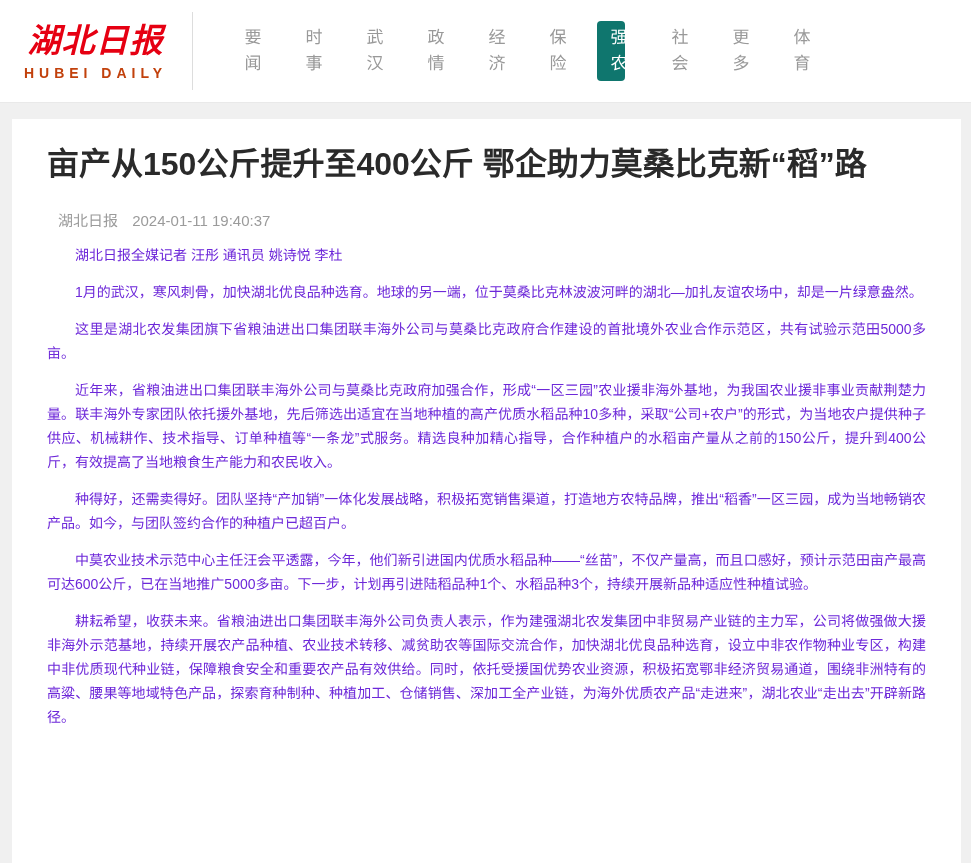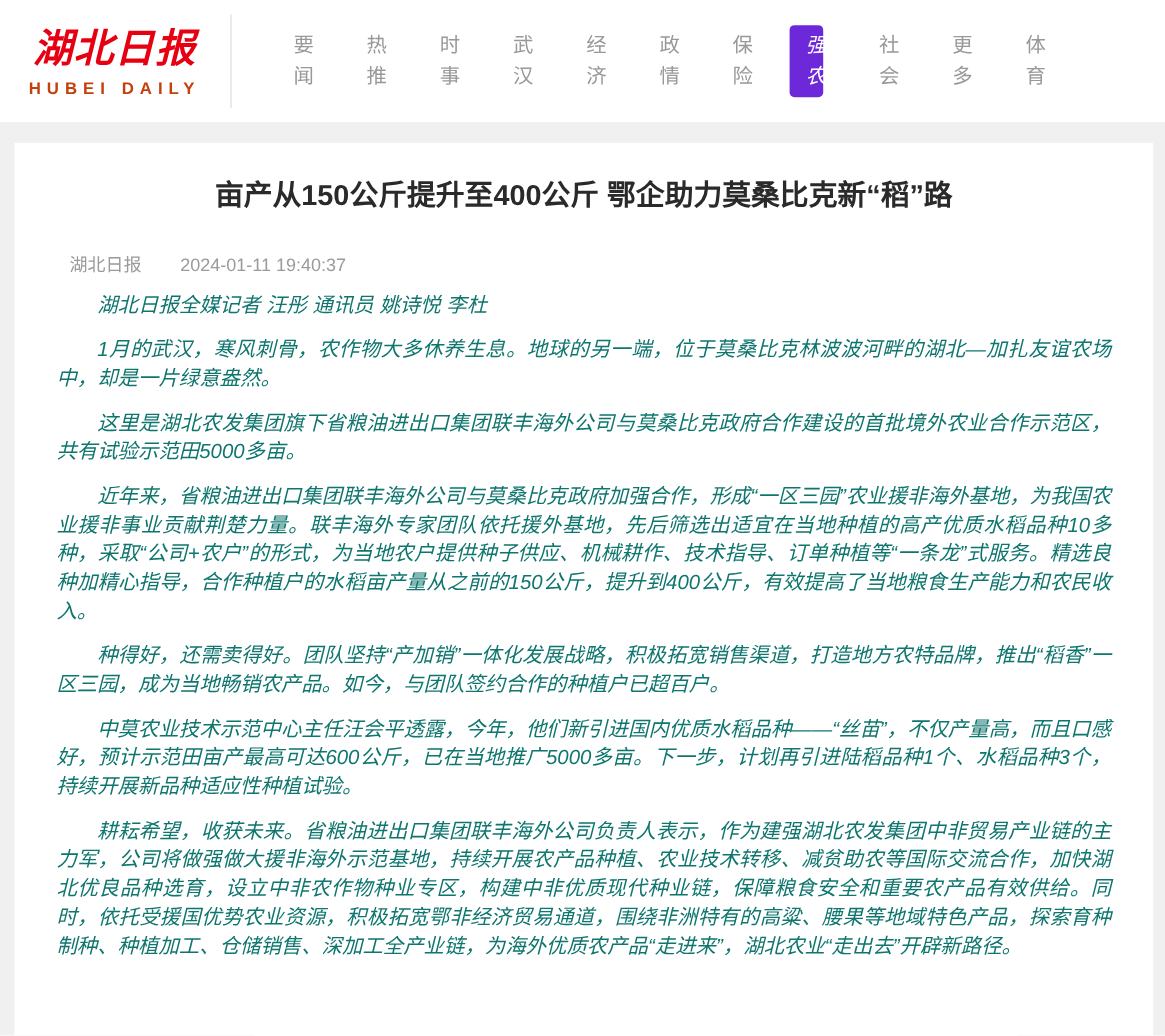--- a/index.html
+++ b/index.html
@@ -87,9 +87,6 @@
         <span class="nav-label">要闻</span>
       </a>
     <a class="nav-item">
-        <span class="nav-label">热推</span>
-      </a>
-    <a class="nav-item">
         <span class="nav-label">时事</span>
       </a>
     <a class="nav-item">

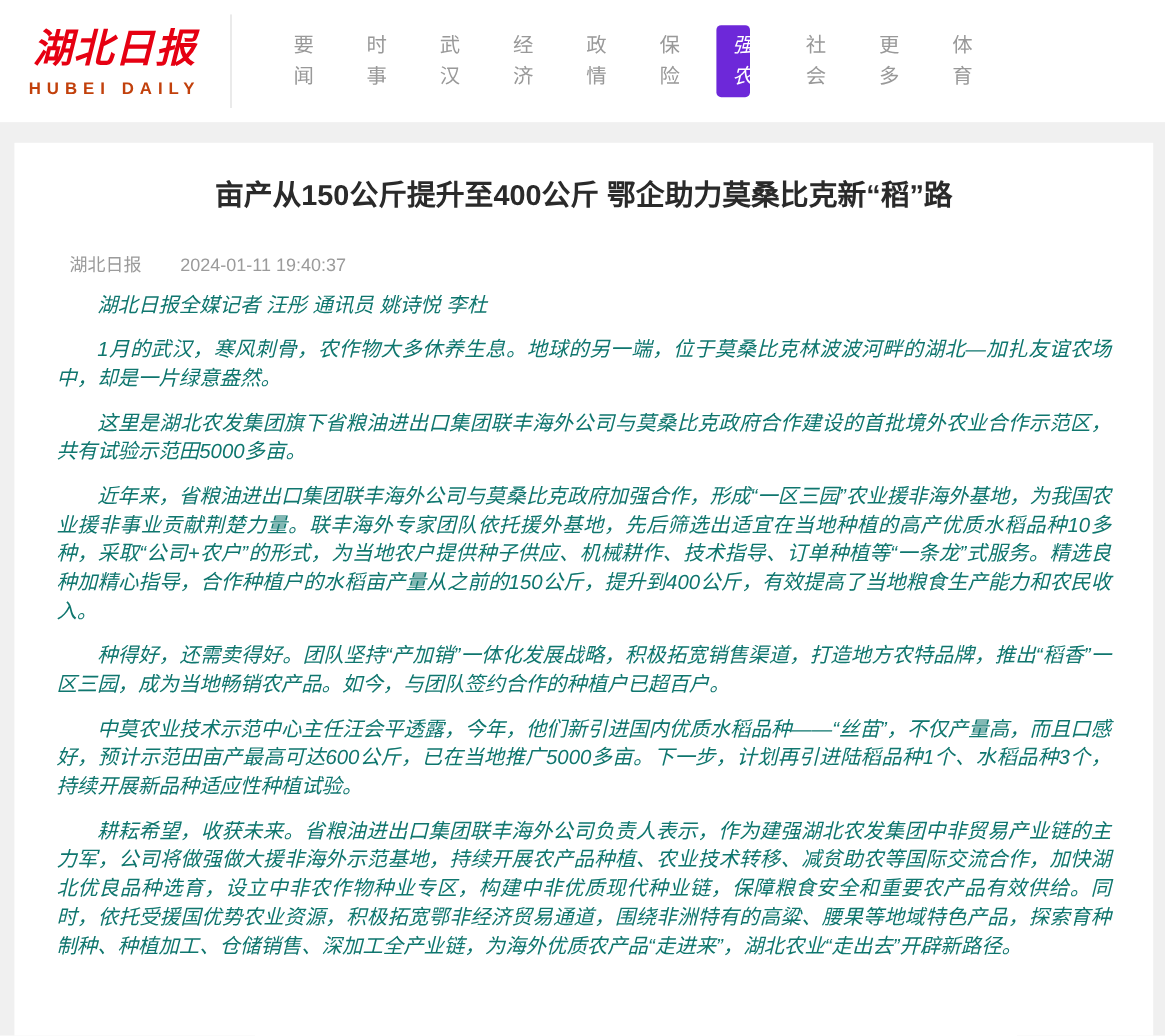--- a/index.html
+++ b/index.html
@@ -93,10 +93,10 @@
         <span class="nav-label">武汉</span>
       </a>
     <a class="nav-item">
-        <span class="nav-label">经济</span>
+        <span class="nav-label">政情</span>
       </a>
     <a class="nav-item">
-        <span class="nav-label">政情</span>
+        <span class="nav-label">经济</span>
       </a>
     <a class="nav-item">
         <span class="nav-label">保险</span>

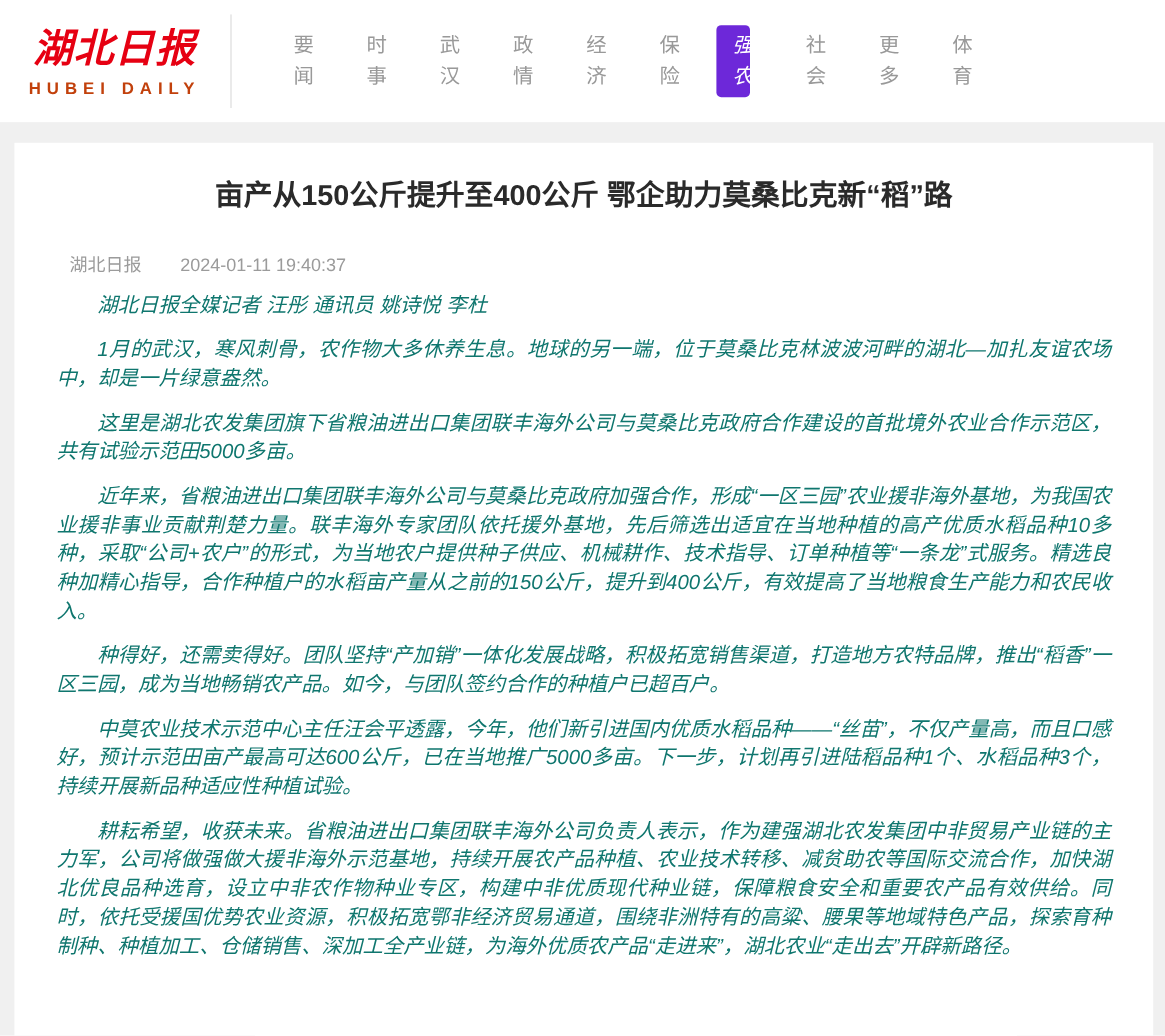--- a/index.html
+++ b/index.html
@@ -44,7 +44,7 @@
     border-radius:4px;
   }
   .nav-item.active .nav-label {
-    background:#6d28d9; color:#fff;font-style:italic;
+    background:#0f766e; color:#fff;
   }
 
   

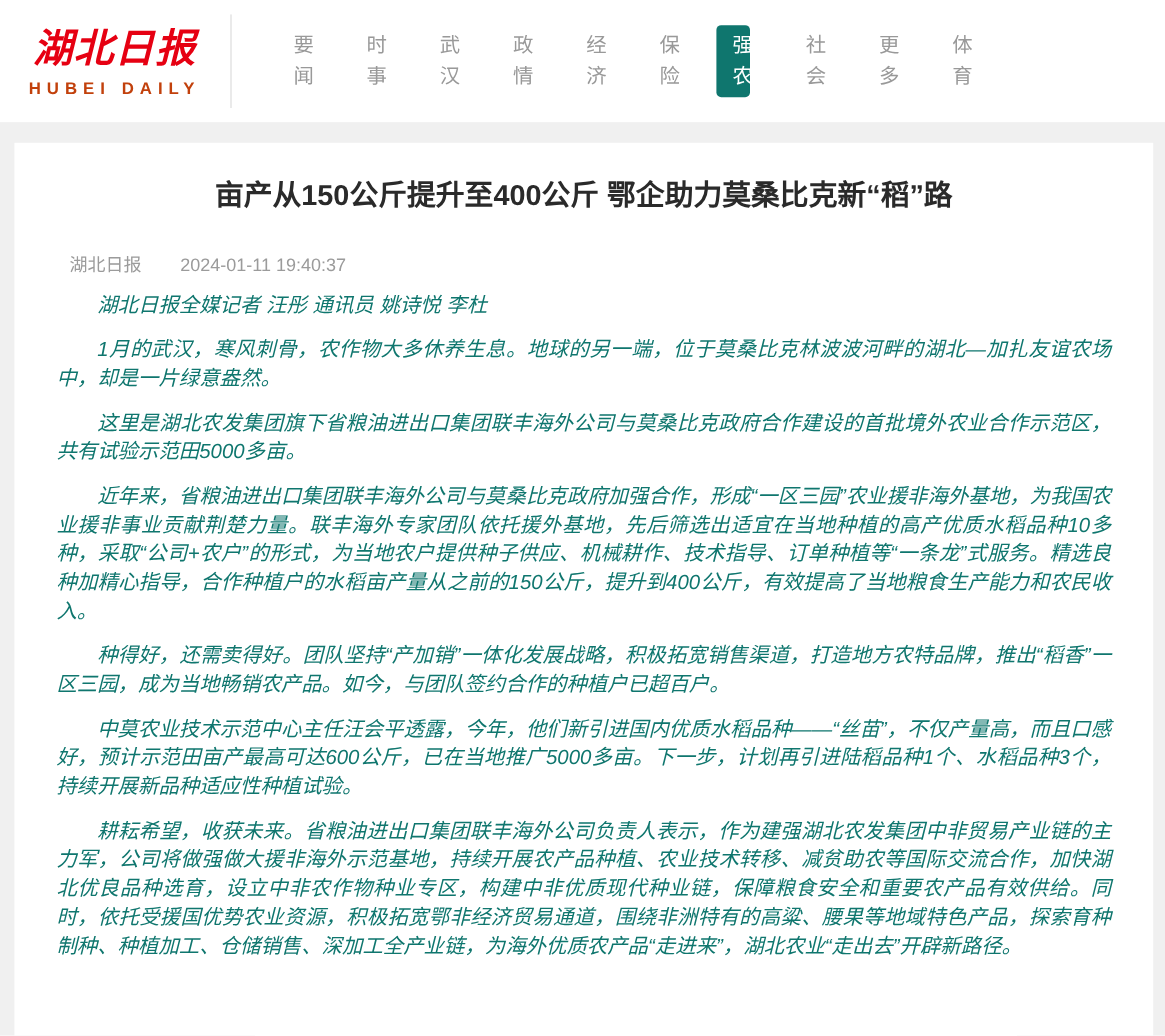--- a/index.html
+++ b/index.html
@@ -55,8 +55,7 @@
     min-height:760px;
   }
   .title {
-    text-align:center;
-    font-size:24px; line-height:30px; font-weight:bold;
+    font-size:32px; line-height:30px; font-weight:bold;
     color:#2a2a2a;
     margin:14px 0 0 0;
   }

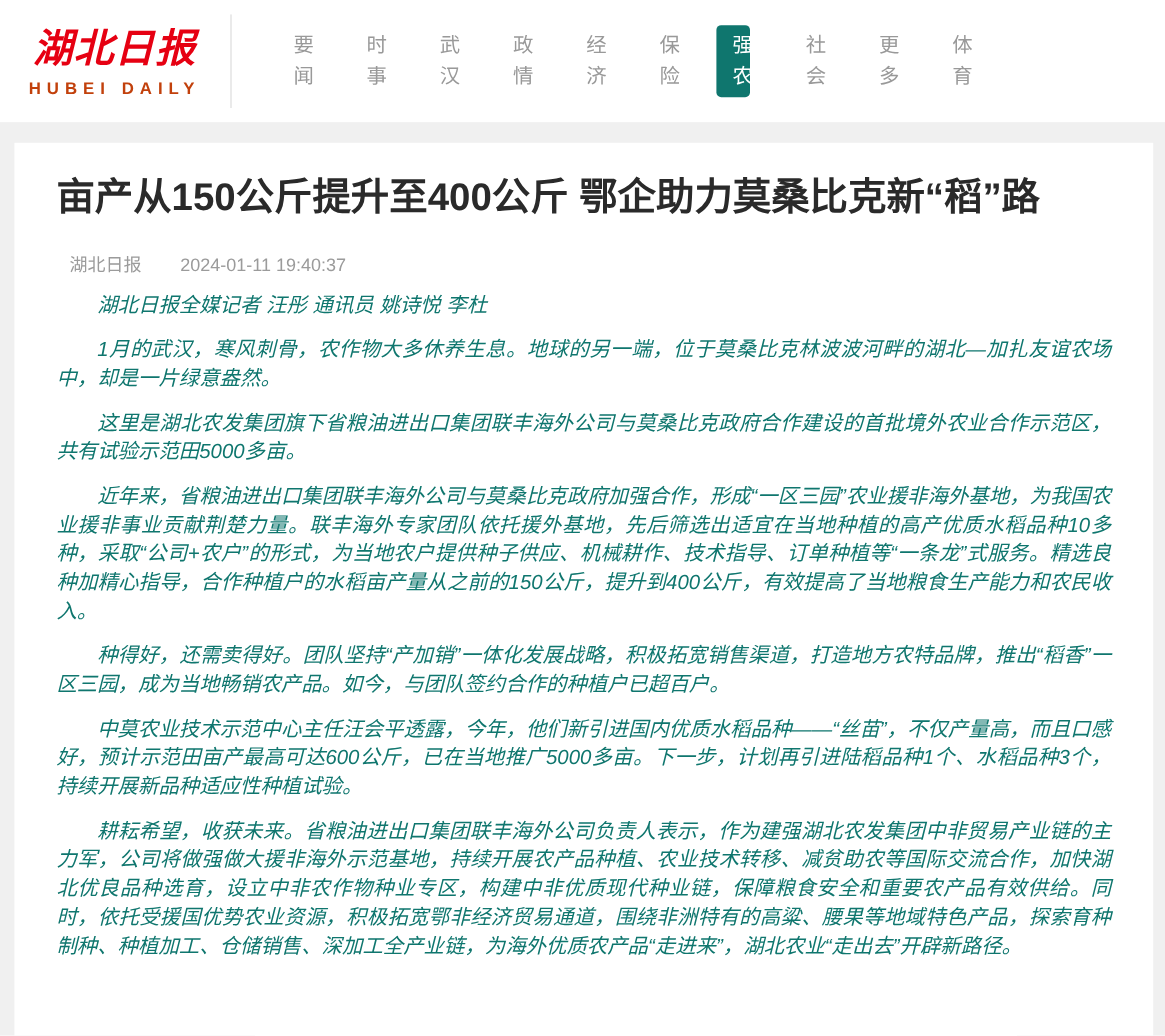--- a/index.html
+++ b/index.html
@@ -63,7 +63,7 @@
     margin-top:30px; padding-left:11px;
     font-size:15px; color:#9b9b9b;
   }
-  .byline .timestamp { margin-left:28px; }
+  .byline .timestamp { margin-left:10px; }
   .article-body { margin-top:13px; }
   .para {
     font-size:17px; line-height:24px; color:#0f766e;

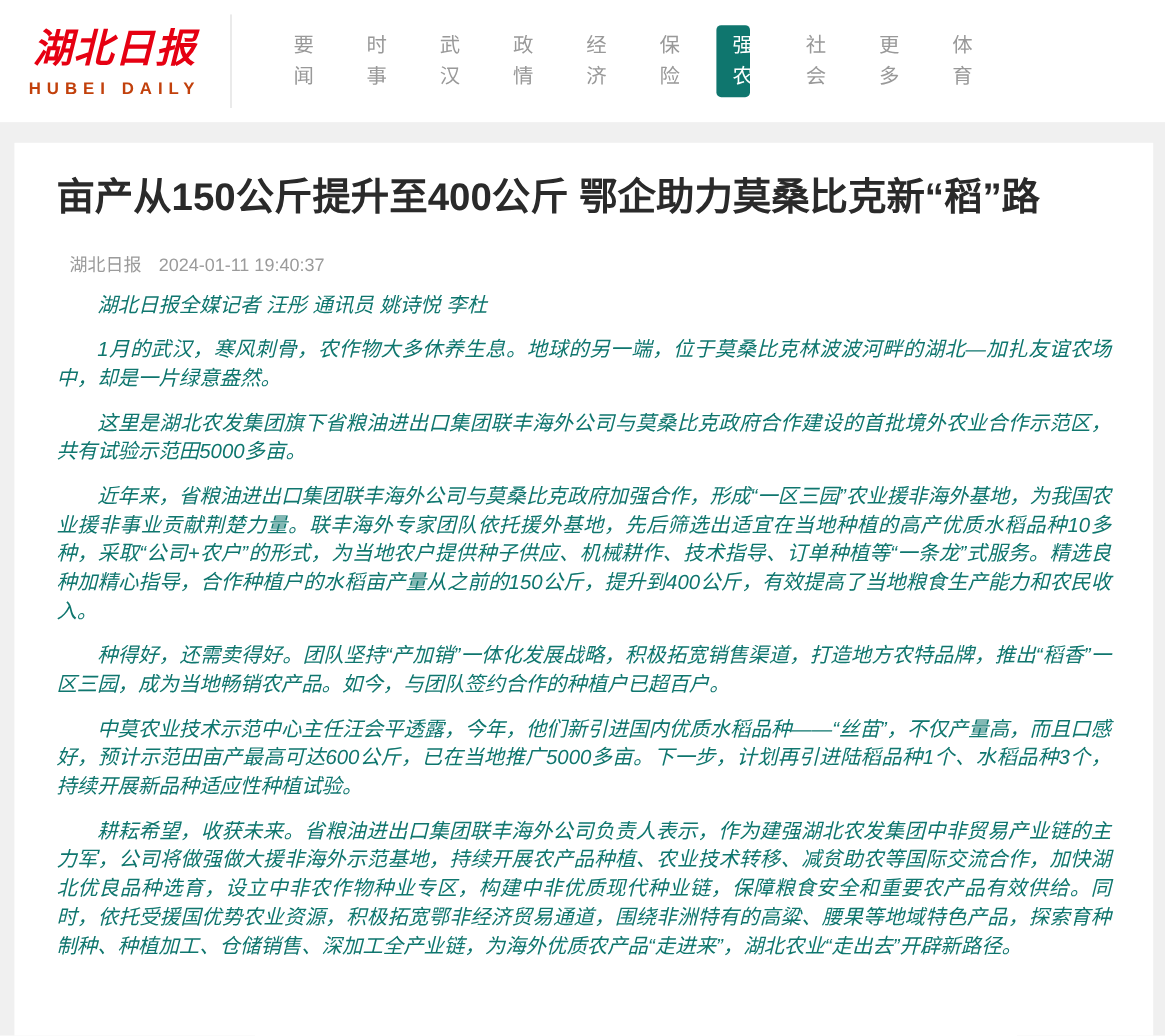--- a/index.html
+++ b/index.html
@@ -66,10 +66,9 @@
   .byline .timestamp { margin-left:10px; }
   .article-body { margin-top:13px; }
   .para {
-    font-size:17px; line-height:24px; color:#0f766e;
+    font-size:14px; line-height:24px; color:#6d28d9;
     text-indent:2em; margin:13px 0;
     text-align:justify;
-    font-style:italic;
   }
 </style>
 </head>

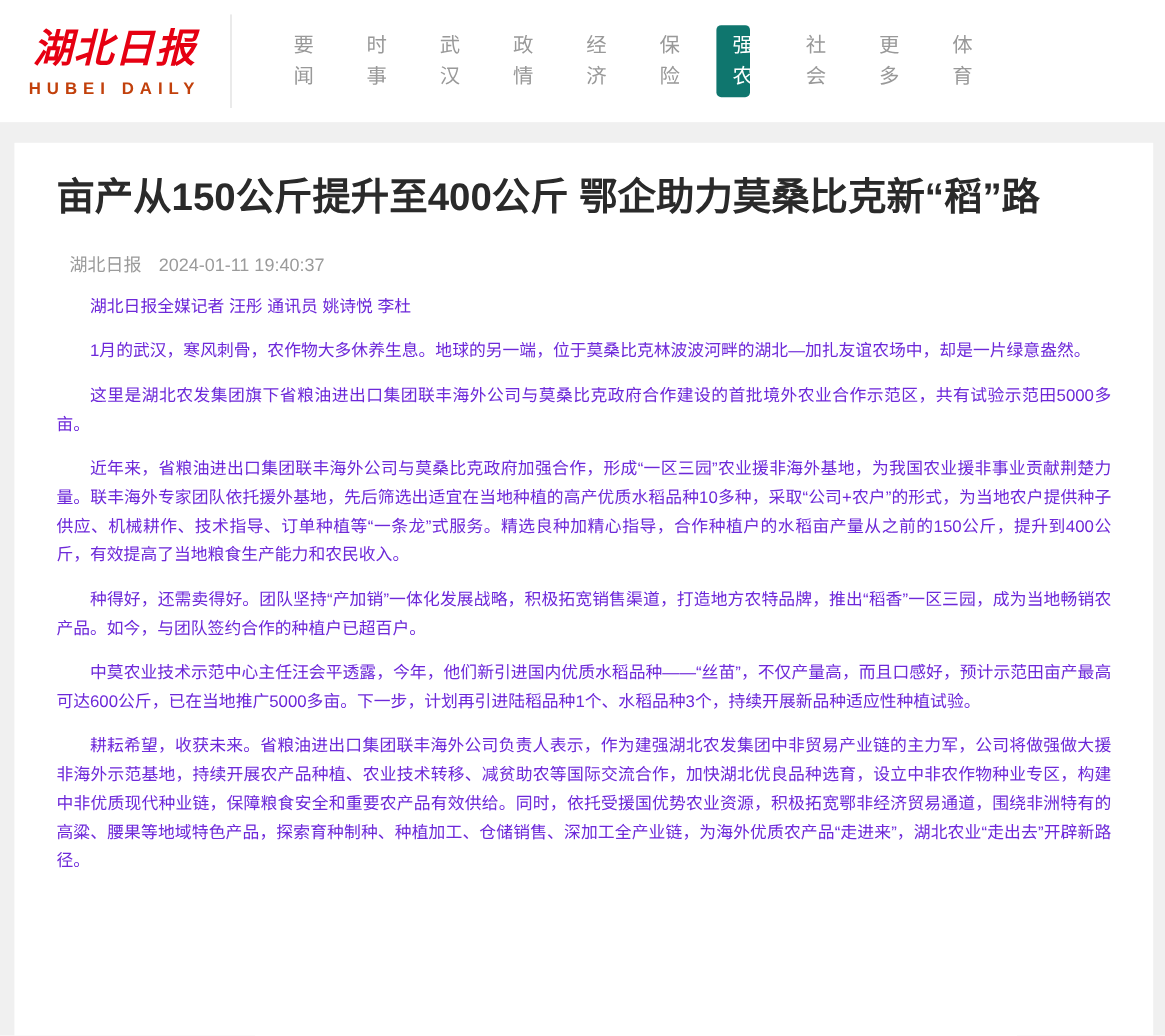--- a/index.html
+++ b/index.html
@@ -122,7 +122,7 @@
   </div>
   <div class="article-body">
     <p class="para">湖北日报全媒记者 汪彤 通讯员 姚诗悦 李杜</p>
-    <p class="para">1月的武汉，寒风刺骨，农作物大多休养生息。地球的另一端，位于莫桑比克林波波河畔的湖北—加扎友谊农场中，却是一片绿意盎然。</p>
+    <p class="para">1月的武汉，寒风刺骨，加快湖北优良品种选育。地球的另一端，位于莫桑比克林波波河畔的湖北—加扎友谊农场中，却是一片绿意盎然。</p>
     <p class="para">这里是湖北农发集团旗下省粮油进出口集团联丰海外公司与莫桑比克政府合作建设的首批境外农业合作示范区，共有试验示范田5000多亩。</p>
     <p class="para">近年来，省粮油进出口集团联丰海外公司与莫桑比克政府加强合作，形成“一区三园”农业援非海外基地，为我国农业援非事业贡献荆楚力量。联丰海外专家团队依托援外基地，先后筛选出适宜在当地种植的高产优质水稻品种10多种，采取“公司+农户”的形式，为当地农户提供种子供应、机械耕作、技术指导、订单种植等“一条龙”式服务。精选良种加精心指导，合作种植户的水稻亩产量从之前的150公斤，提升到400公斤，有效提高了当地粮食生产能力和农民收入。</p>
     <p class="para">种得好，还需卖得好。团队坚持“产加销”一体化发展战略，积极拓宽销售渠道，打造地方农特品牌，推出“稻香”一区三园，成为当地畅销农产品。如今，与团队签约合作的种植户已超百户。</p>

